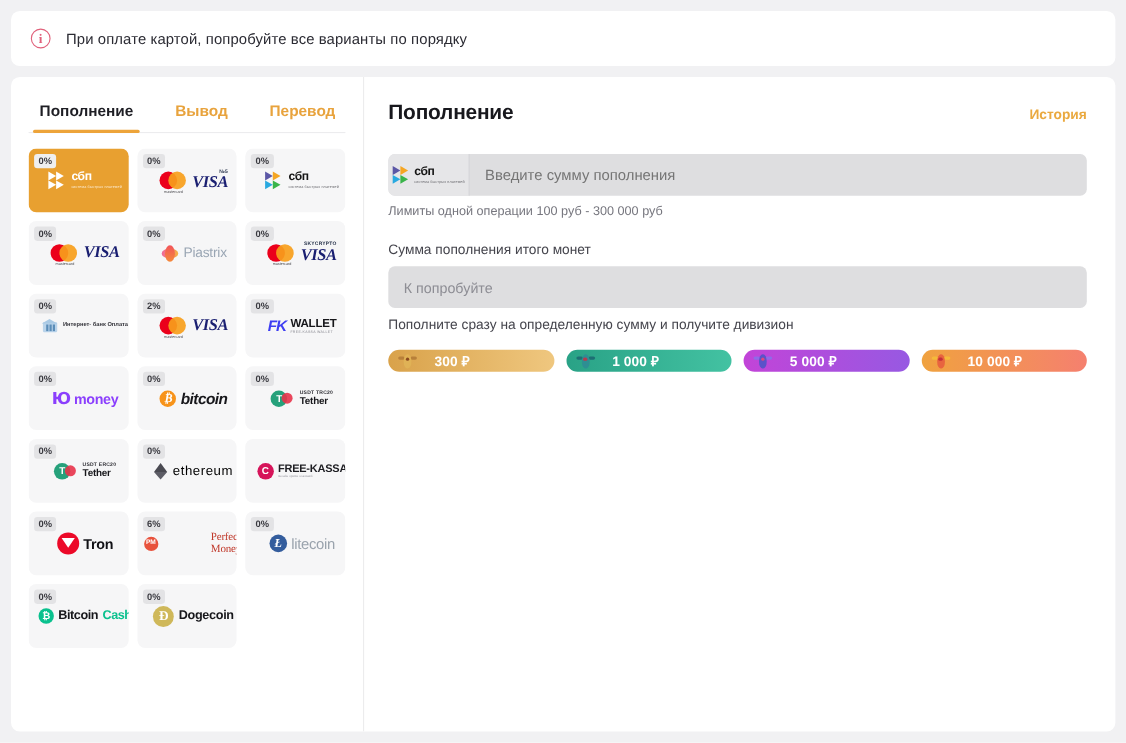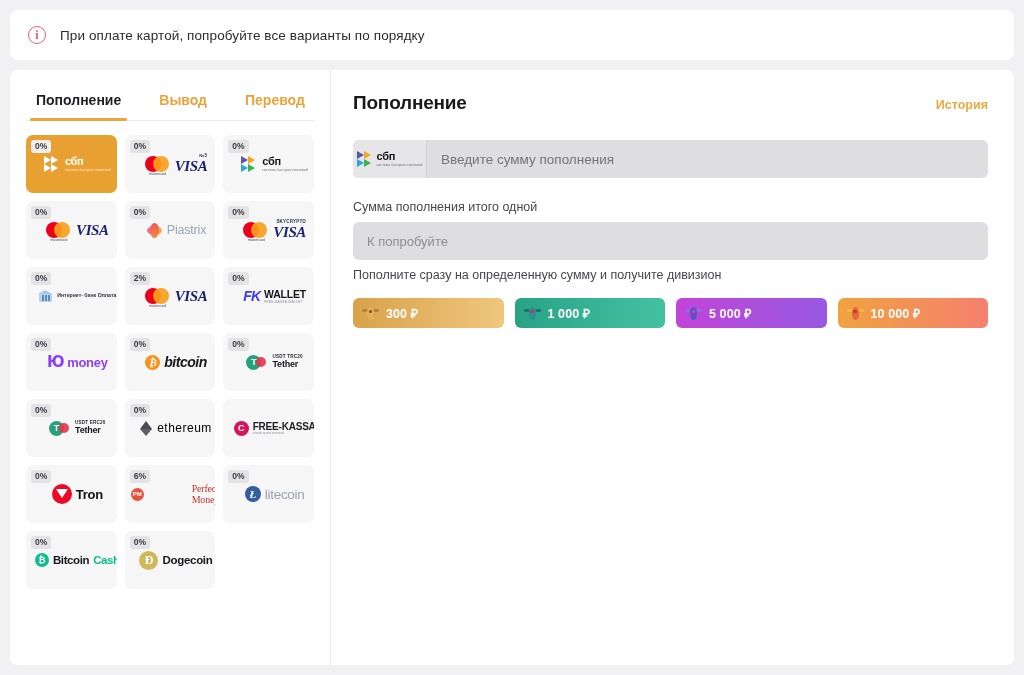--- a/index.html
+++ b/index.html
@@ -608,6 +608,7 @@
         </span>
         <input class="amount-input" type="text" placeholder="Введите сумму пополнения" style="">
       </div>
+      <div class="limits">Лимиты одной операции 100 руб - 300 000 руб</div>
 
       <div class="field-label">Сумма пополнения итого одной</div>
       <div class="readonly-box">К попробуйте</div>

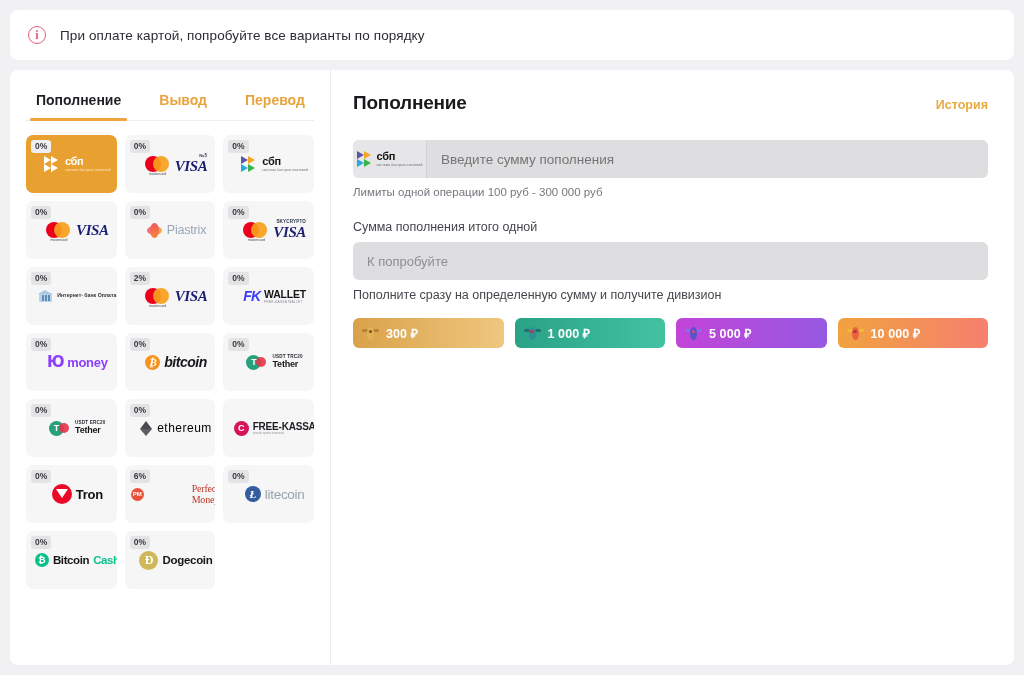--- a/index.html
+++ b/index.html
@@ -610,7 +610,7 @@
       </div>
       <div class="limits">Лимиты одной операции 100 руб - 300 000 руб</div>
 
-      <div class="field-label">Сумма пополнения итого одной</div>
+      <div class="field-label">Сумма пополнения итого монет</div>
       <div class="readonly-box">К попробуйте</div>
 
       <div class="sect-sub">Пополните сразу на определенную сумму и получите дивизион</div>

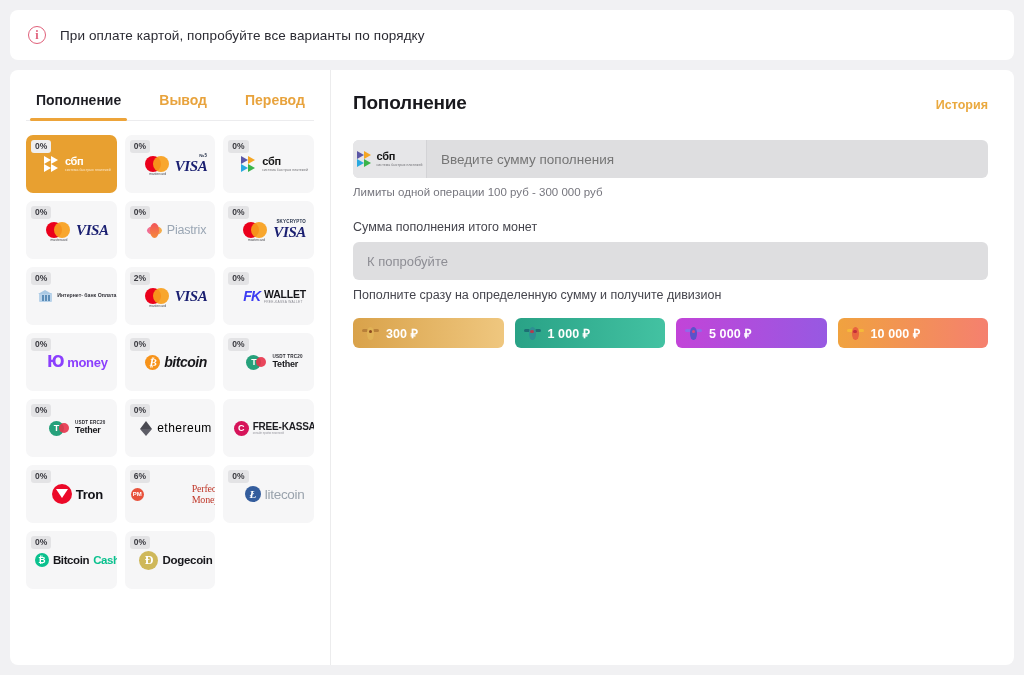--- a/index.html
+++ b/index.html
@@ -300,8 +300,8 @@
 
   .div-row { margin-top: 16px; display: flex; gap: 11px; }
   .div-btn {
-    flex: 1; height: 30px; border-radius: 6px; border: none;
-    display: flex; align-items: center; gap: 7px; padding: 0 9px;
+    flex: 1; height: 20px; border-radius: 14px; border: none;
+    display: flex; align-items: center; gap: 16px; padding: 0 9px;
     cursor: pointer; color: #ffffff;
     font-family: "Liberation Sans", sans-serif;
     font-size: 12.5px; font-weight: 700;

